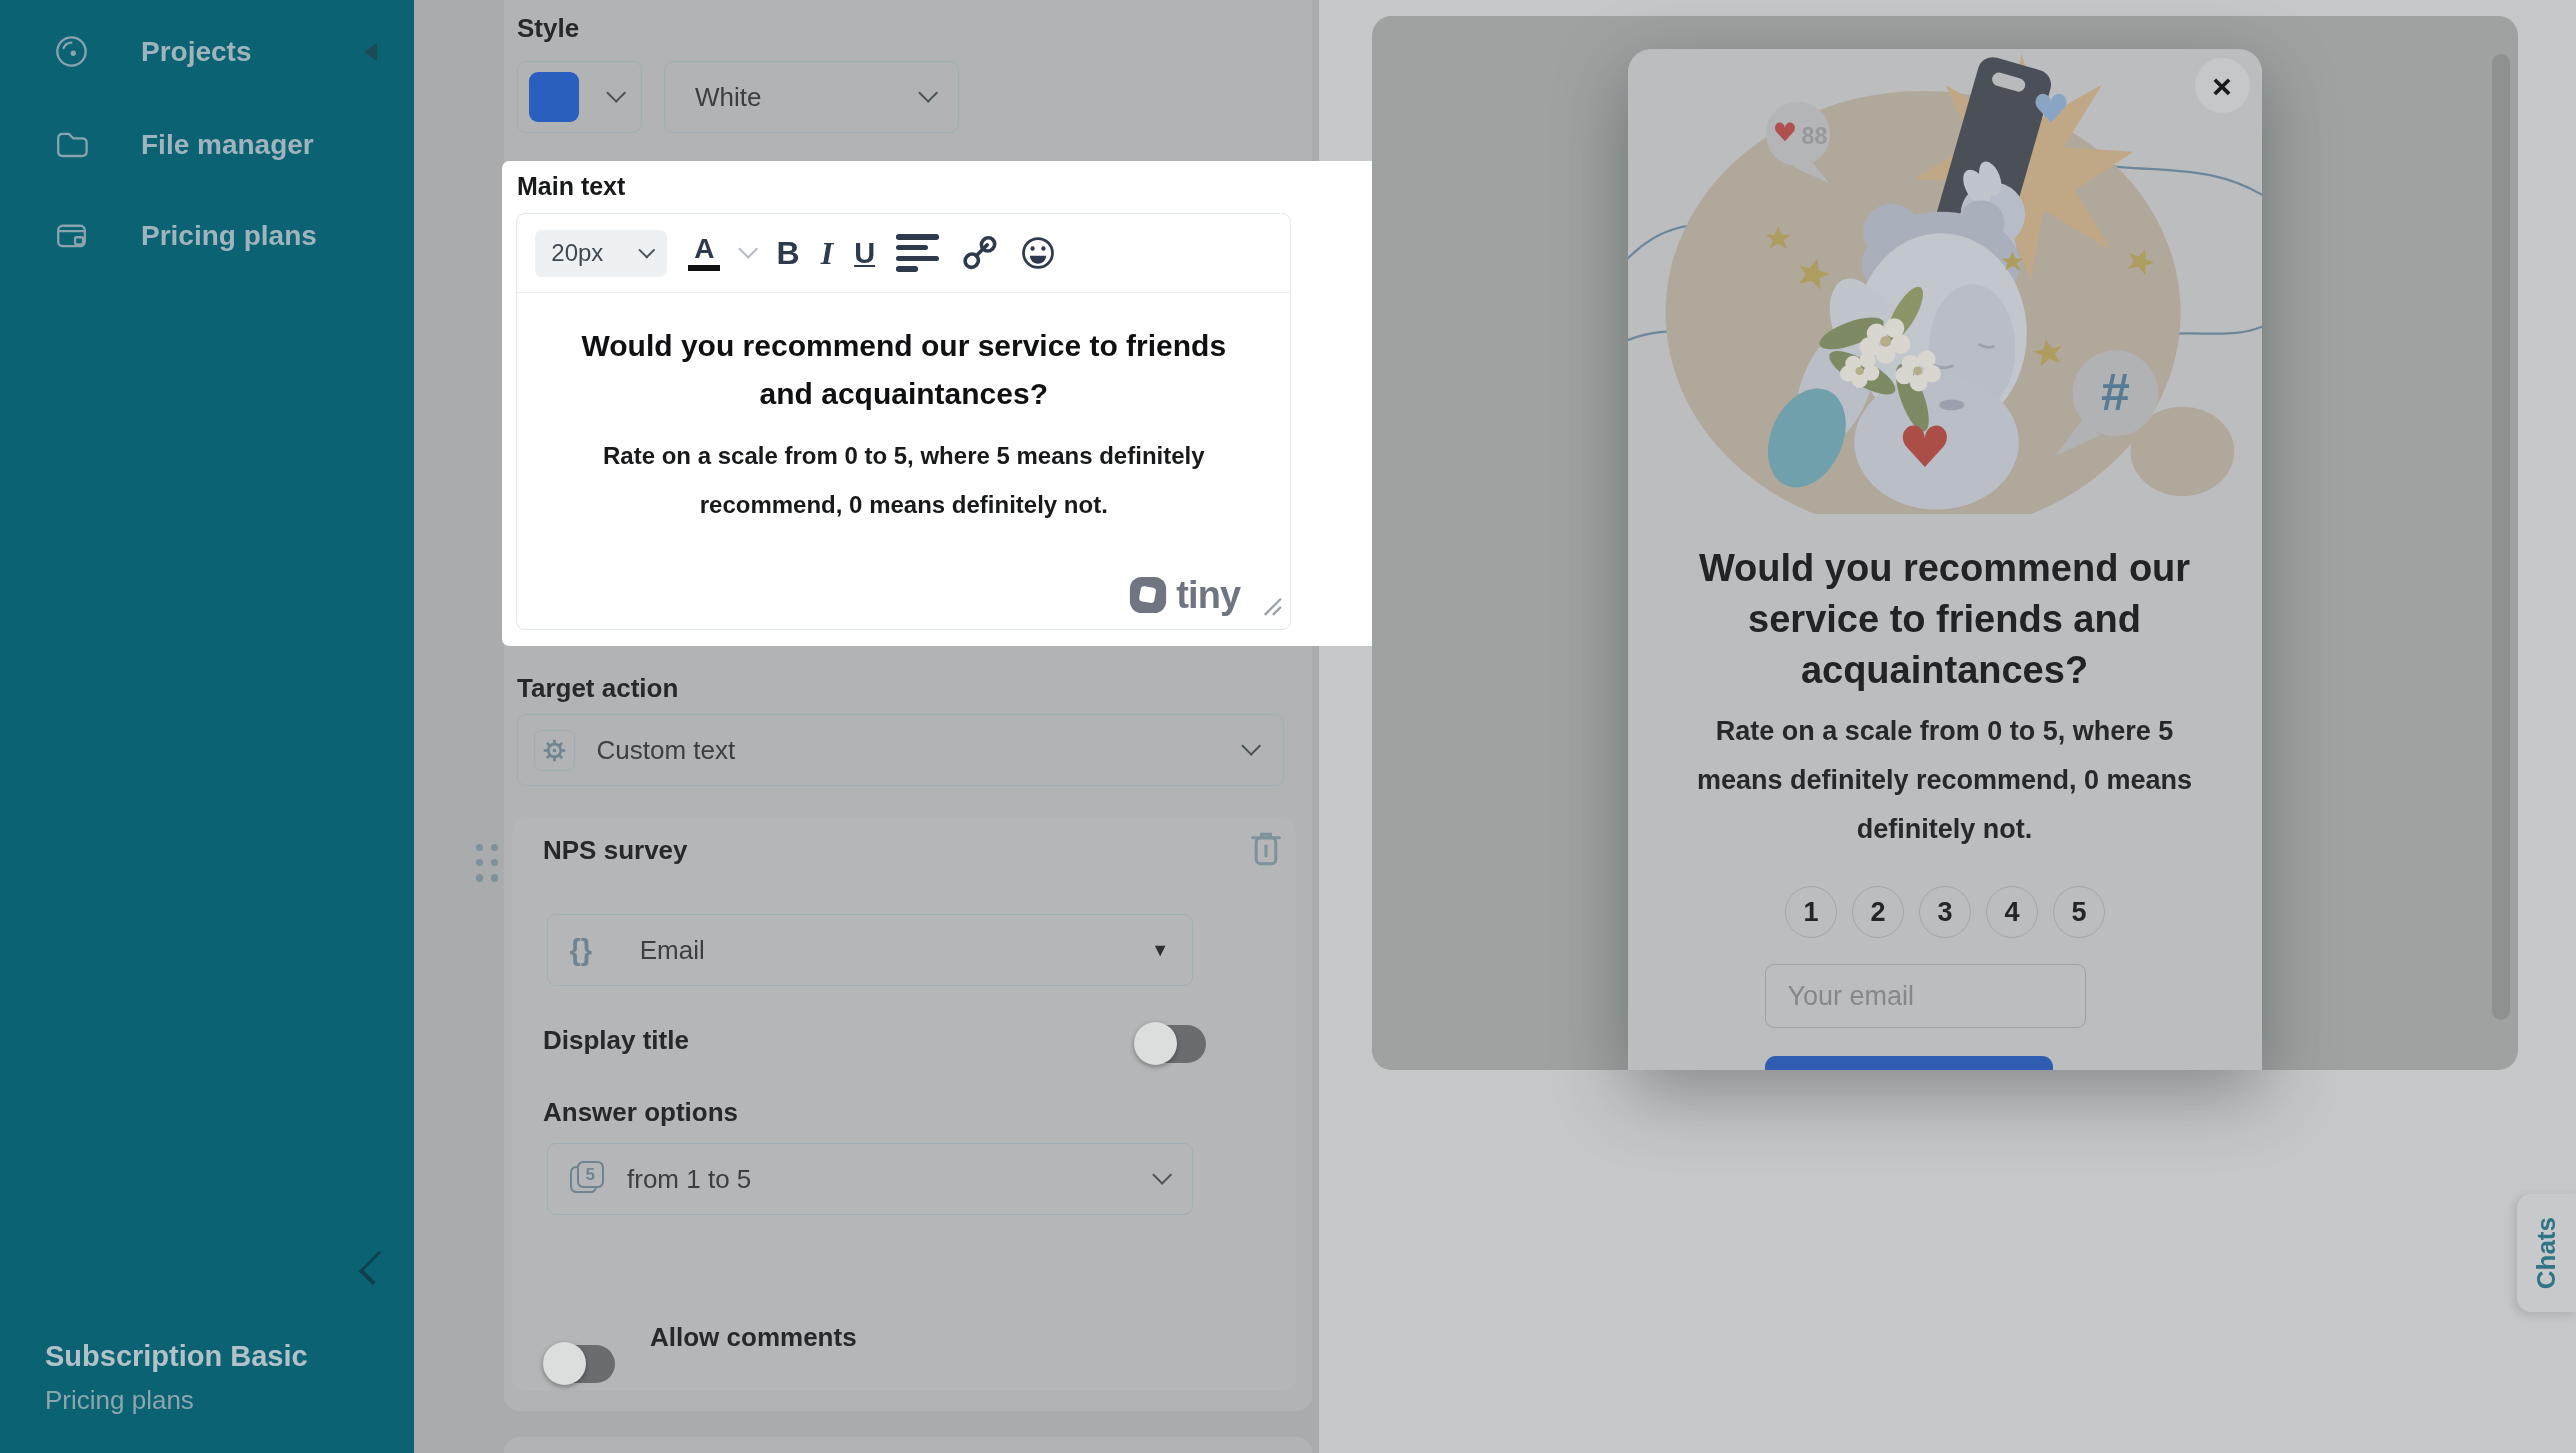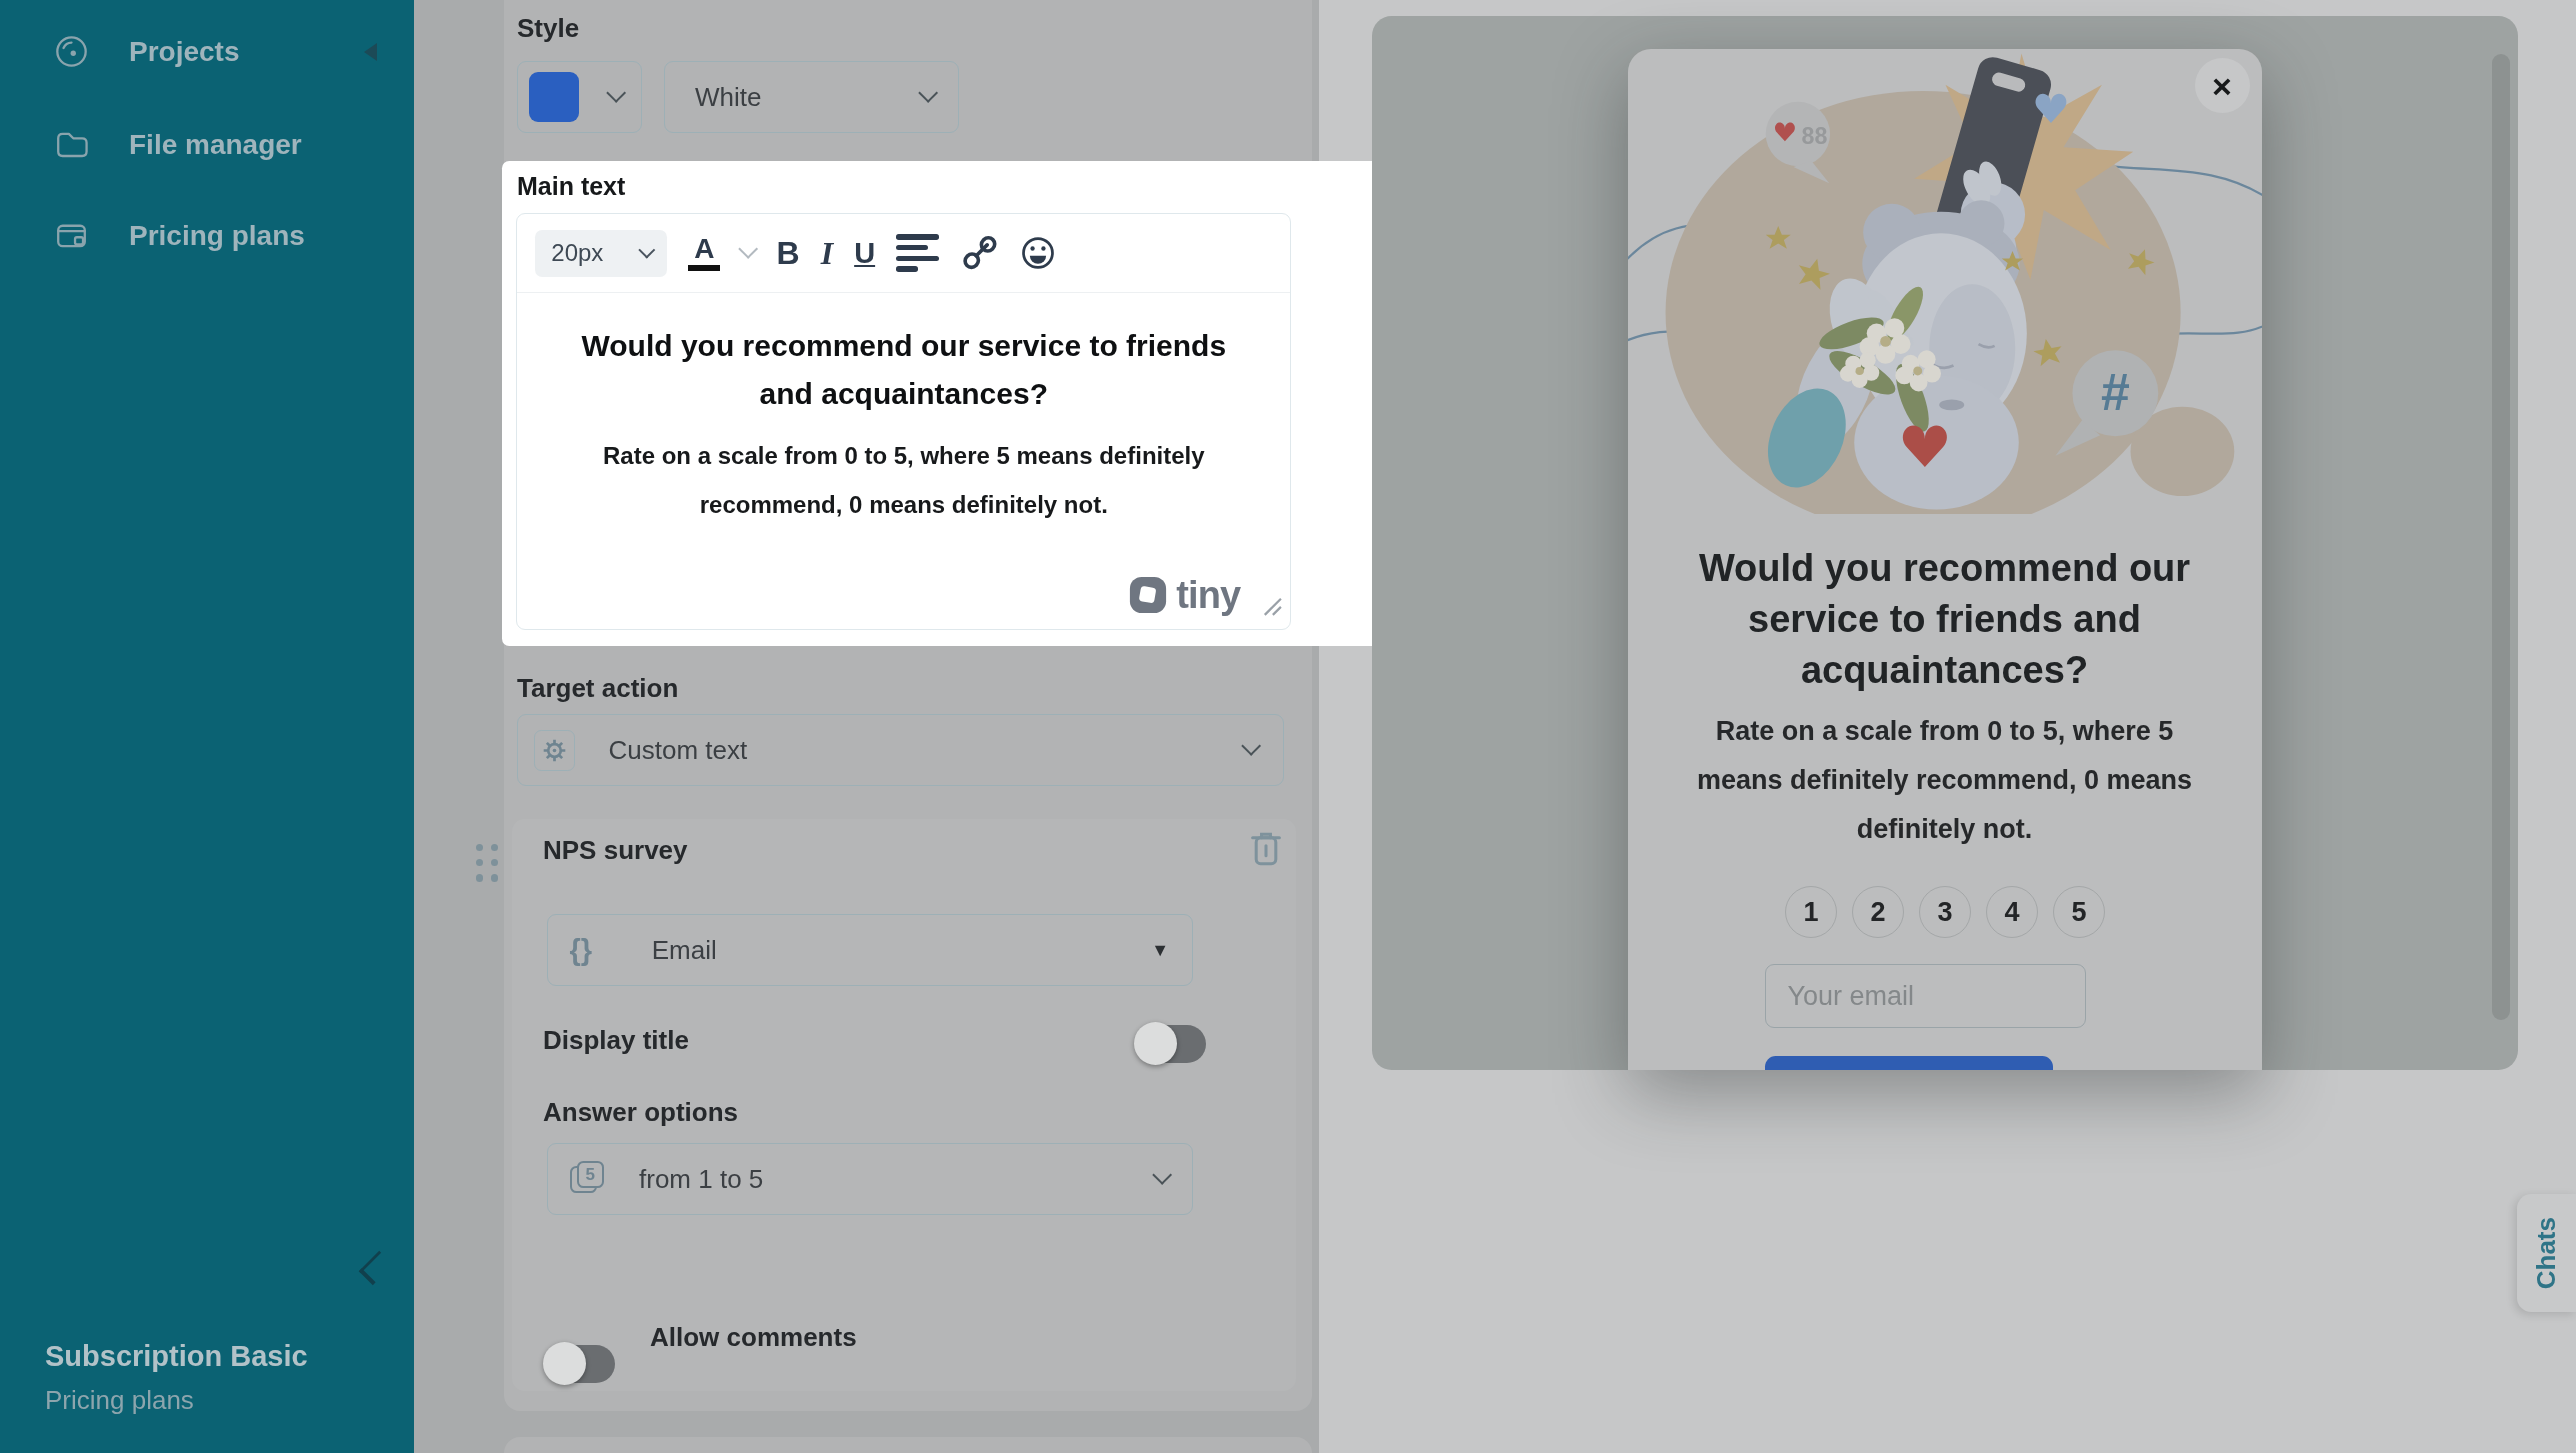--- a/index.html
+++ b/index.html
@@ -10,7 +10,7 @@
 
   
   #sidebar{left:0;top:0;width:414px;height:1453px;background:#0b6273;}
-  .side-item{position:absolute;left:52px;display:flex;align-items:center;gap:38px;color:#9fb4bc;font-size:28px;font-weight:bold;cursor:pointer;}
+  .side-item{position:absolute;left:52px;display:flex;align-items:center;gap:50px;color:#9fb4bc;font-size:28px;font-weight:bold;cursor:pointer;}
   .side-item .ic{width:39px;height:39px;flex:0 0 39px;}
   .side-item svg{stroke:#8aa4ad;fill:none;stroke-width:2.6;stroke-linecap:round;stroke-linejoin:round;}
   #proj-arrow{left:364px;top:43px;width:0;height:0;border-top:9.8px solid transparent;border-bottom:9.8px solid transparent;border-right:13.4px solid #1c4a57;}

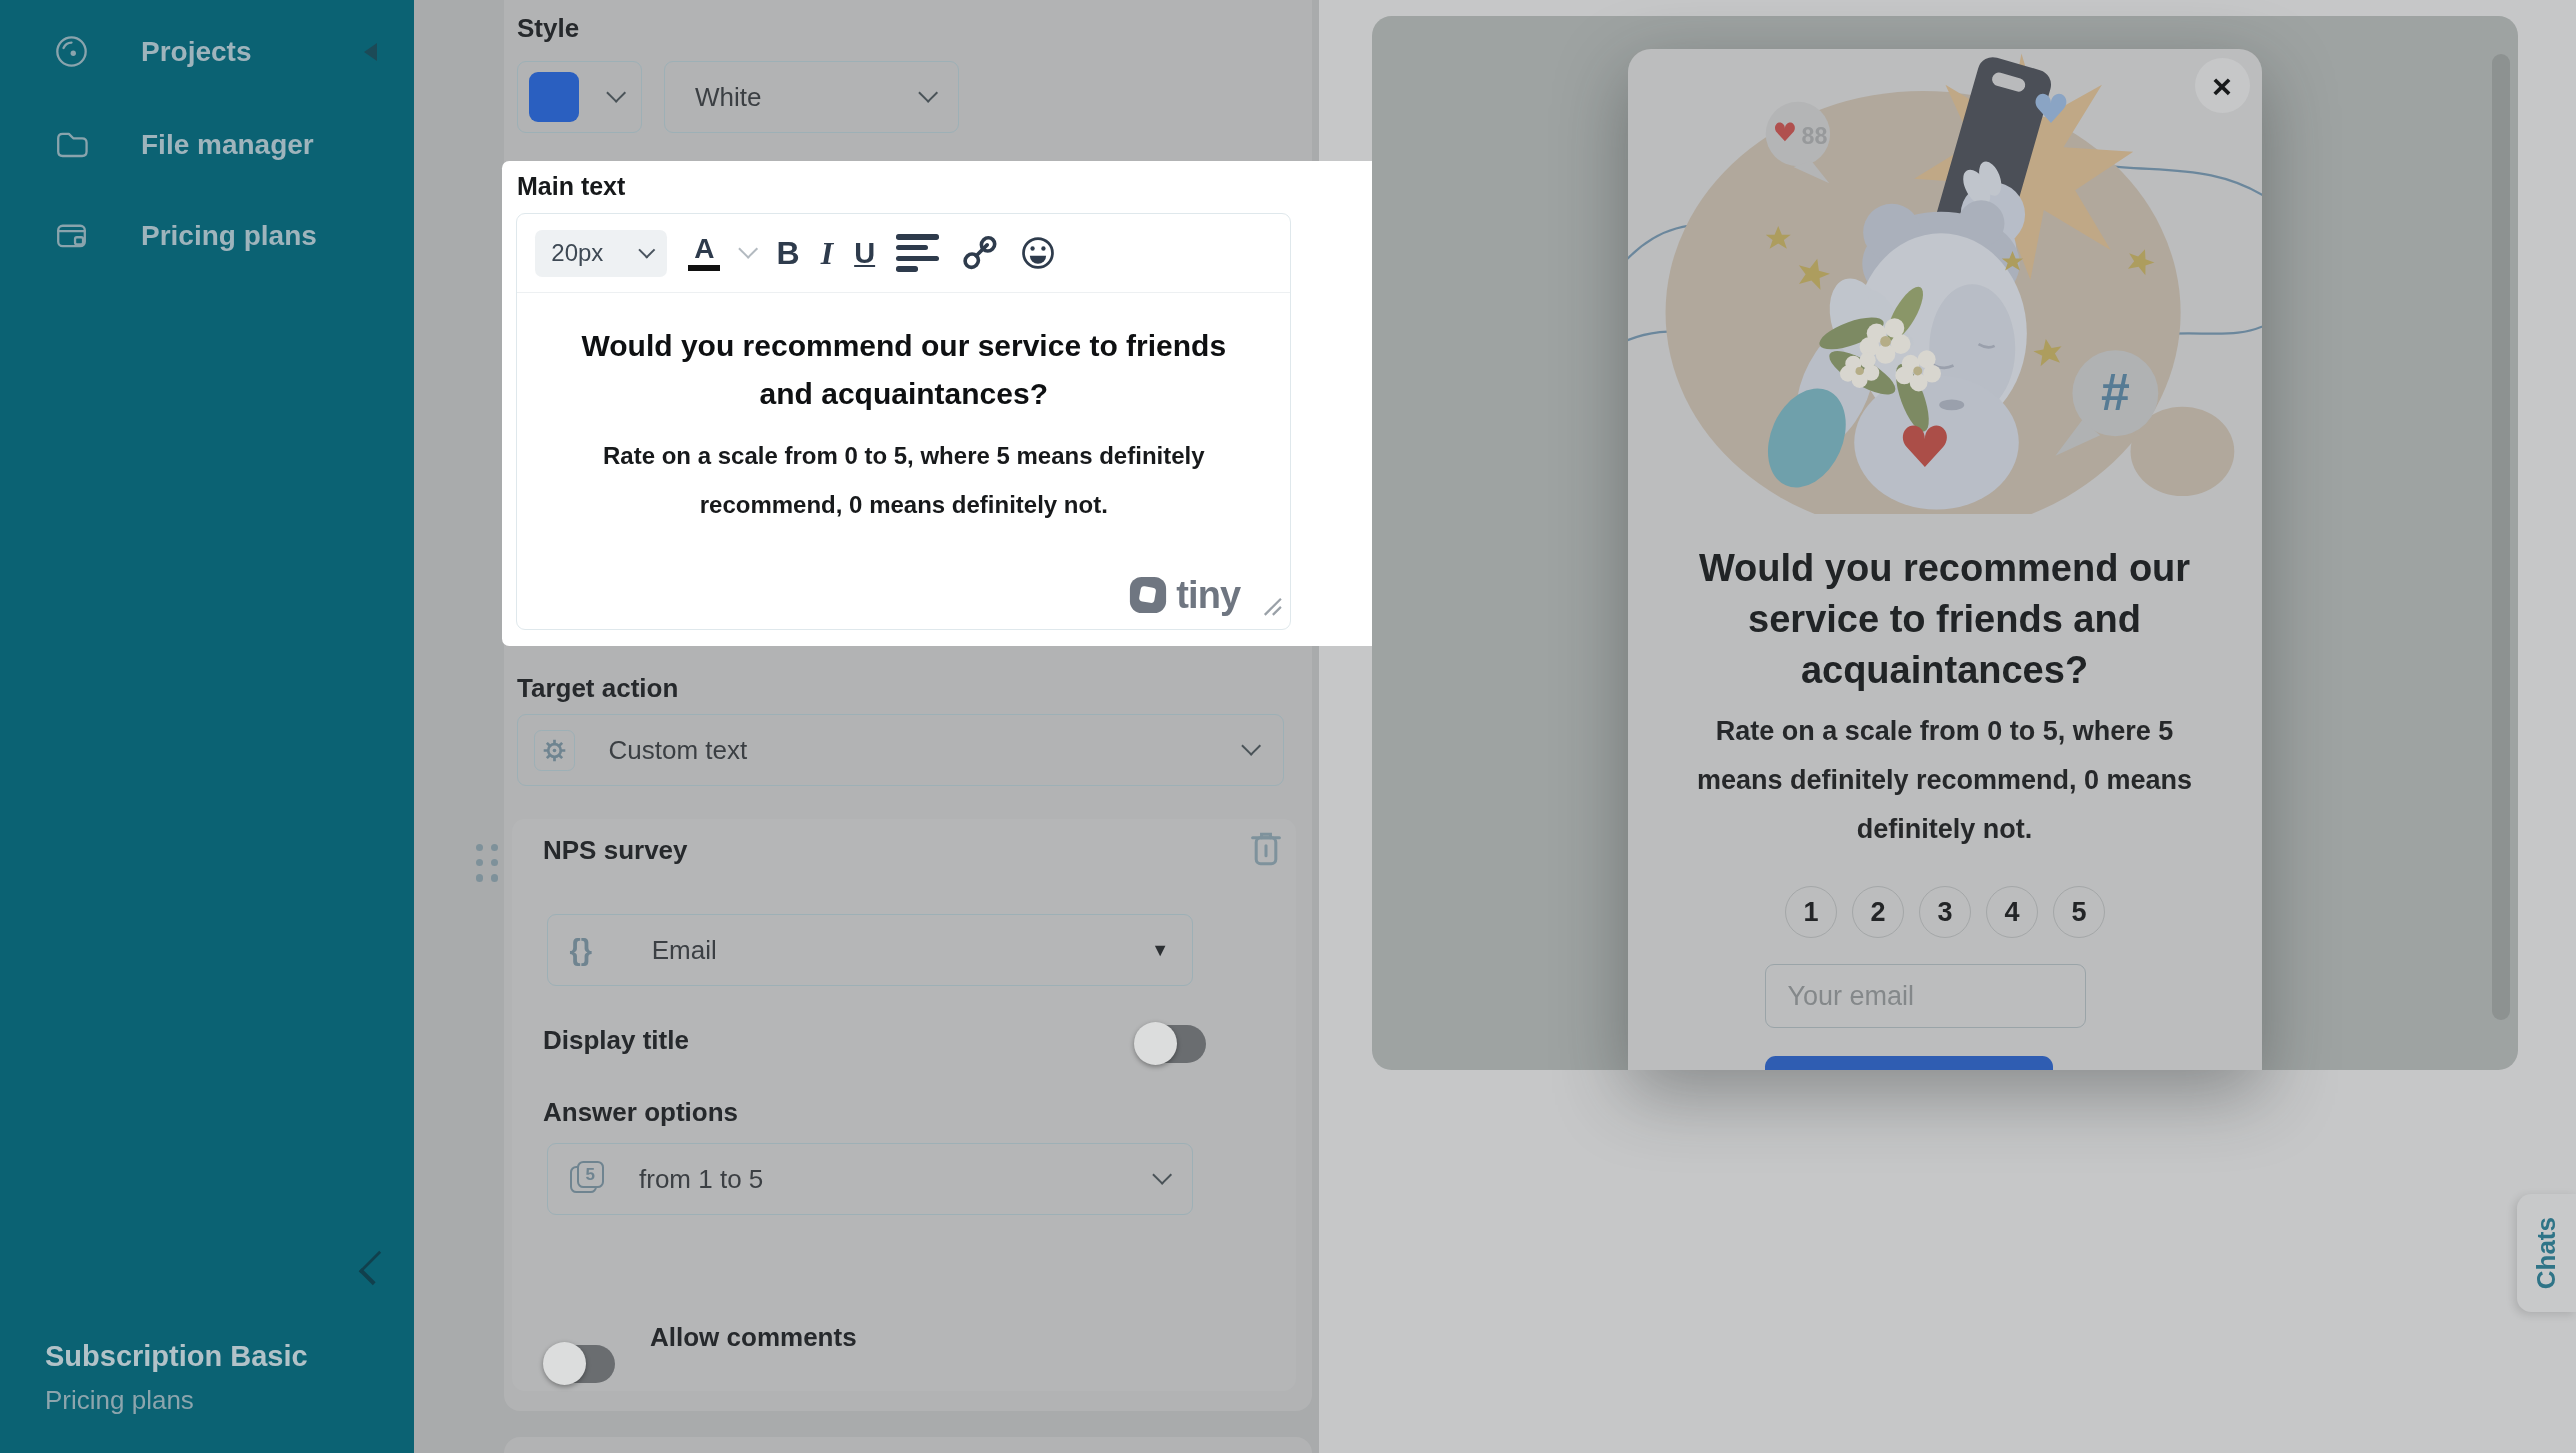--- a/index.html
+++ b/index.html
@@ -23,7 +23,7 @@
   #card1{left:504px;top:-54px;width:808px;height:1465px;background:#b2b3b4;border-radius:16px;}
   #card2{left:504px;top:1437px;width:808px;height:72px;background:#b2b3b4;border-radius:16px;}
   .lbl{position:absolute;font-size:26px;font-weight:bold;color:#26292c;}
-  .select{position:absolute;border:1.8px solid #9db0b6;border-radius:9px;background:transparent;display:flex;align-items:center;cursor:pointer;gap:12px;}
+  .select{position:absolute;border:1.8px solid #9db0b6;border-radius:9px;background:transparent;display:flex;align-items:center;cursor:pointer;}
   .select .val{font-size:26px;color:#3b3f43;}
   .chev{width:14.3px;height:14.3px;border-right:2.7px solid #4a5358;border-bottom:2.7px solid #4a5358;transform:rotate(45deg);margin-top:-7.2px;}
   .chev.lite{border-color:#b3bac0;}

